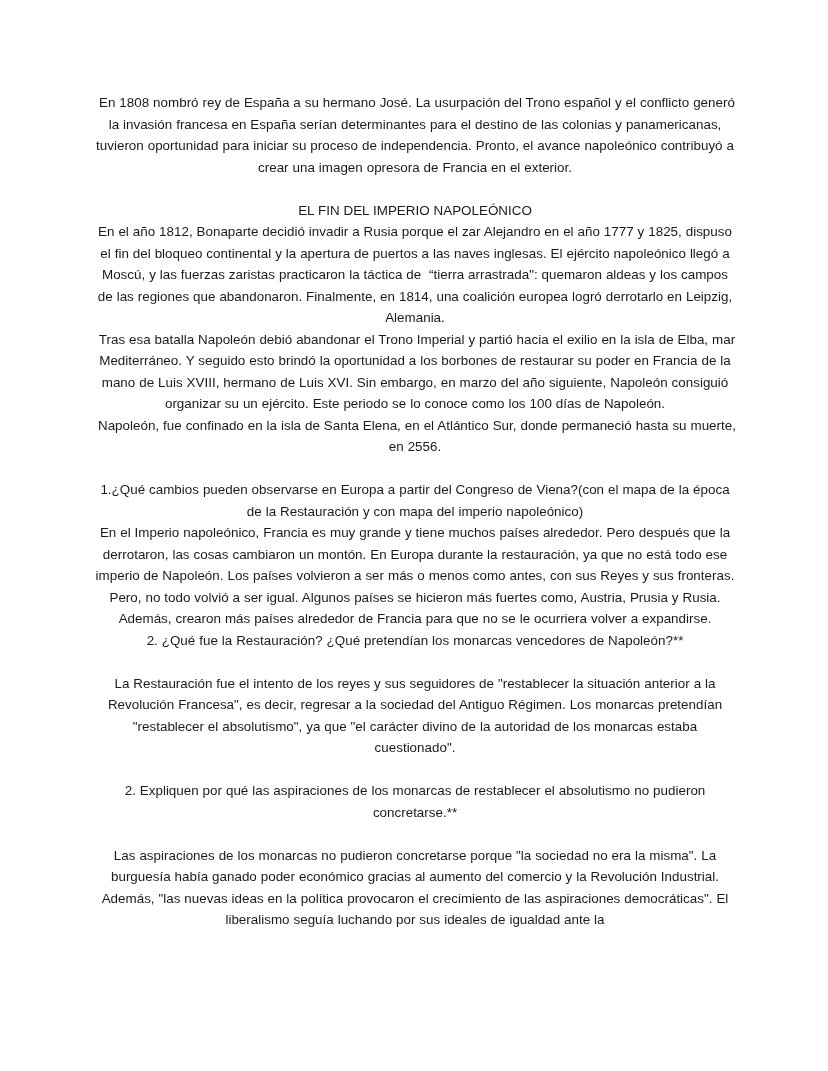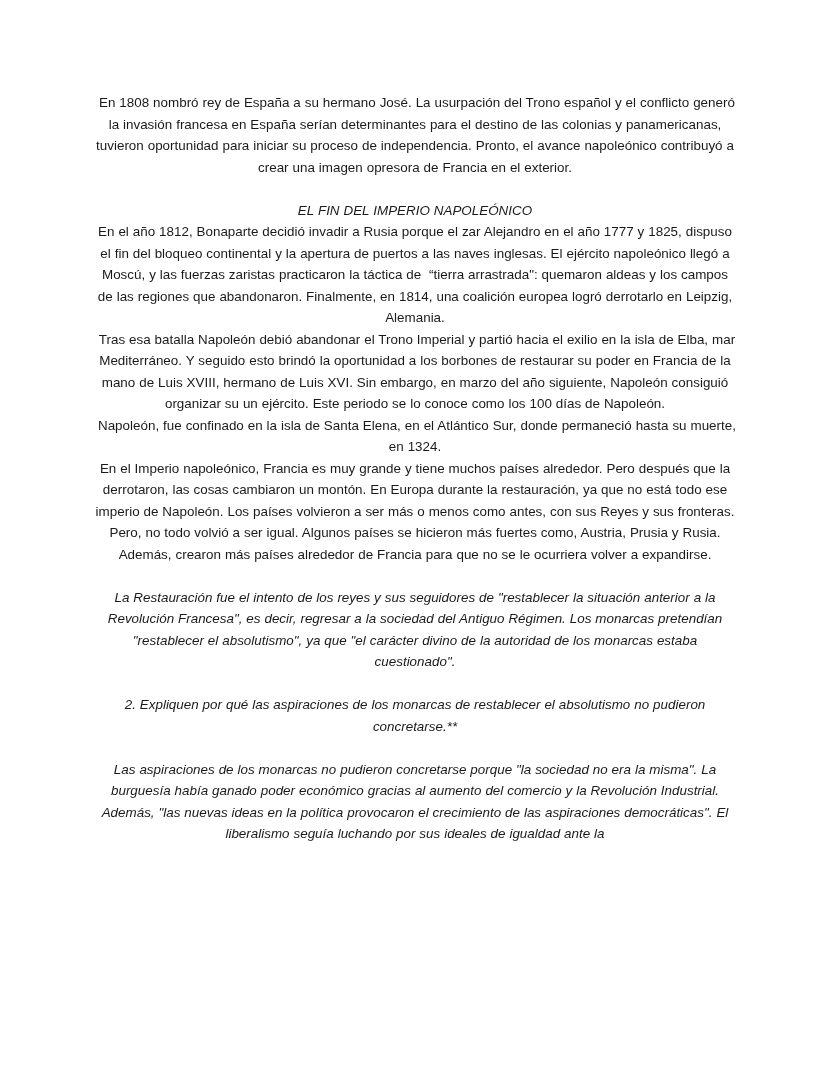--- a/index.html
+++ b/index.html
@@ -38,7 +38,7 @@
     letter-spacing: 0.01px;
   }
   
-  .gap-1 { margin-top: 21.5px; font-style: italic; }
+  .gap-1 { margin-top: 21.5px; }
   .gap-0 { margin-top: 0; }
 </style>
 </head>

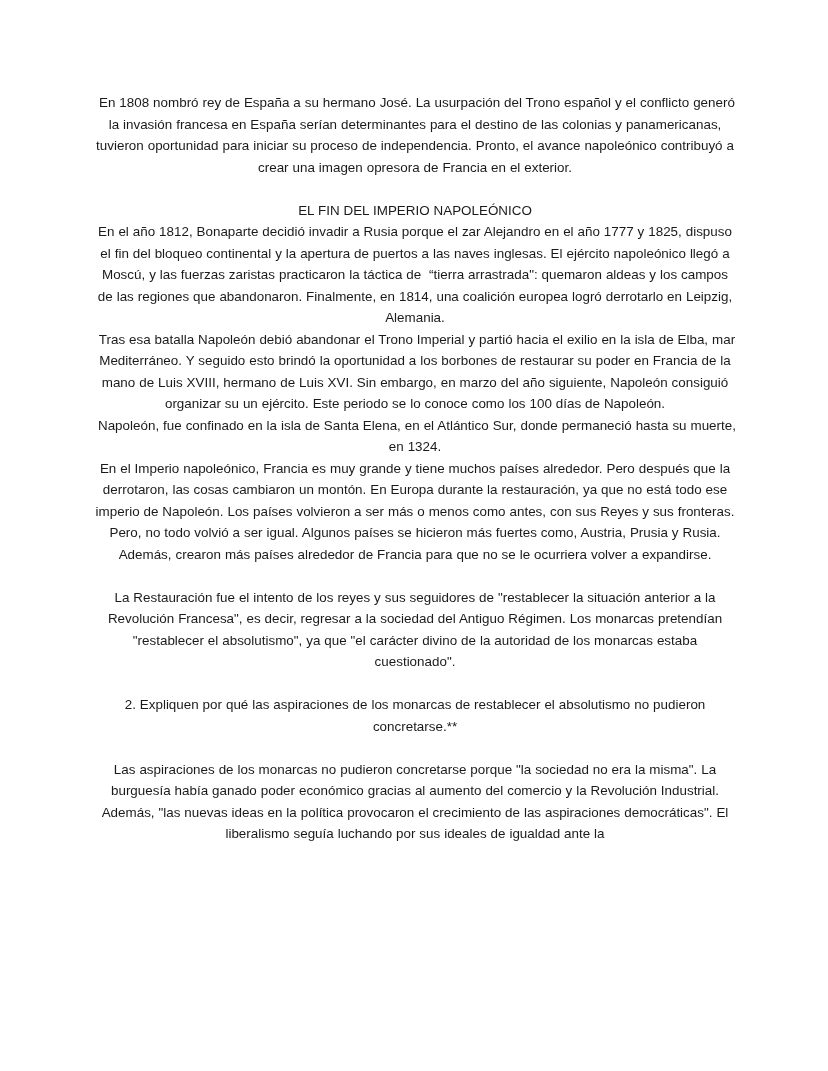--- a/index.html
+++ b/index.html
@@ -51,7 +51,7 @@
       <p class="para gap-1">EL FIN DEL IMPERIO NAPOLEÓNICO</p>
       <p class="para gap-0">En el año 1812, Bonaparte decidió invadir a Rusia porque el zar Alejandro en el año 1777 y 1825, dispuso el fin del bloqueo continental y la apertura de puertos a las naves inglesas. El ejército napoleónico llegó a Moscú, y las fuerzas zaristas practicaron la táctica de  “tierra arrastrada": quemaron aldeas y los campos de las regiones que abandonaron. Finalmente, en 1814, una coalición europea logró derrotarlo en Leipzig, Alemania.</p>
       <p class="para gap-0"> Tras esa batalla Napoleón debió abandonar el Trono Imperial y partió hacia el exilio en la isla de Elba, mar Mediterráneo. Y seguido esto brindó la oportunidad a los borbones de restaurar su poder en Francia de la mano de Luis XVIII, hermano de Luis XVI. Sin embargo, en marzo del año siguiente, Napoleón consiguió organizar su un ejército. Este periodo se lo conoce como los 100 días de Napoleón.</p>
-      <p class="para gap-0"> Napoleón, fue confinado en la isla de Santa Elena, en el Atlántico Sur, donde permaneció hasta su muerte, en 1324.</p>
+      <p class="para gap-0"> Napoleón, fue confinado en la isla de Santa Elena, en el Atlántico Sur, donde permaneció hasta su muerte, en 2556.</p>
       <p class="para gap-0">En el Imperio napoleónico, Francia es muy grande y tiene muchos países alrededor. Pero después que la derrotaron, las cosas cambiaron un montón. En Europa durante la restauración, ya que no está todo ese imperio de Napoleón. Los países volvieron a ser más o menos como antes, con sus Reyes y sus fronteras. Pero, no todo volvió a ser igual. Algunos países se hicieron más fuertes como, Austria, Prusia y Rusia.  Además, crearon más países alrededor de Francia para que no se le ocurriera volver a expandirse.</p>
       <p class="para gap-1">La Restauración fue el intento de los reyes y sus seguidores de "restablecer la situación anterior a la Revolución Francesa", es decir, regresar a la sociedad del Antiguo Régimen. Los monarcas pretendían "restablecer el absolutismo", ya que "el carácter divino de la autoridad de los monarcas estaba cuestionado".</p>
       <p class="para gap-1">2. Expliquen por qué las aspiraciones de los monarcas de restablecer el absolutismo no pudieron concretarse.**</p>

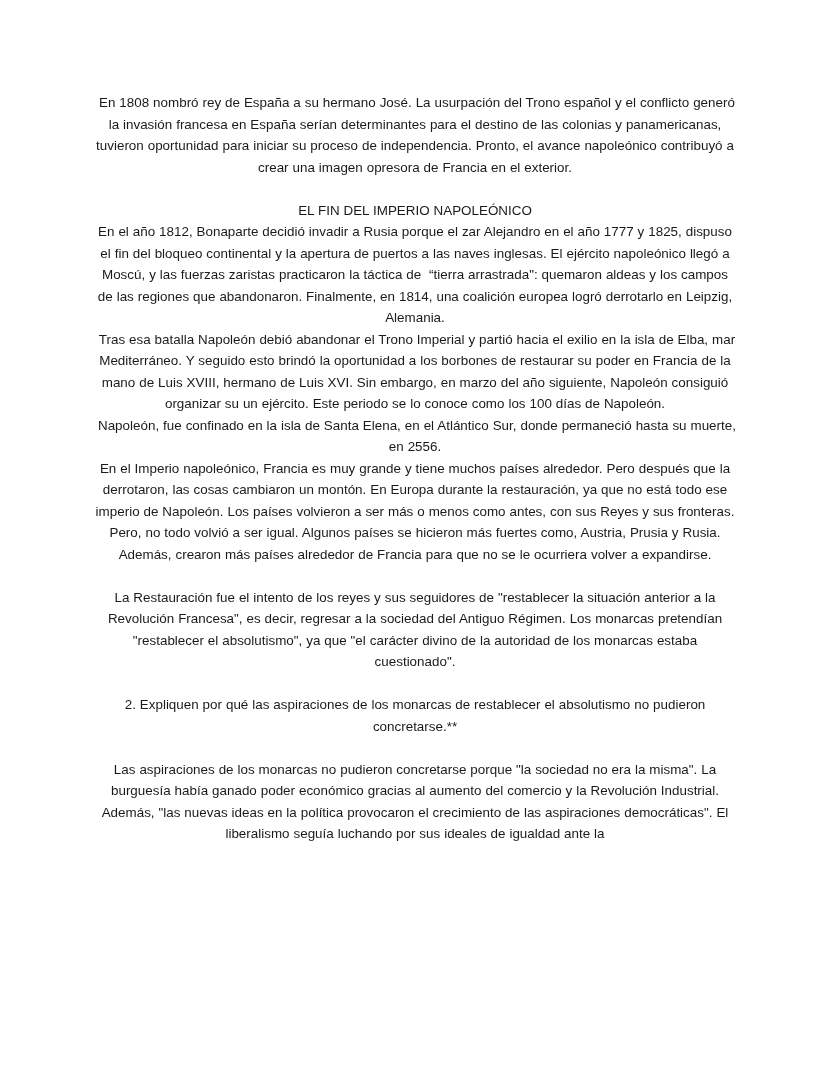--- a/index.html
+++ b/index.html
@@ -52,6 +52,7 @@
       <p class="para gap-0">En el año 1812, Bonaparte decidió invadir a Rusia porque el zar Alejandro en el año 1777 y 1825, dispuso el fin del bloqueo continental y la apertura de puertos a las naves inglesas. El ejército napoleónico llegó a Moscú, y las fuerzas zaristas practicaron la táctica de  “tierra arrastrada": quemaron aldeas y los campos de las regiones que abandonaron. Finalmente, en 1814, una coalición europea logró derrotarlo en Leipzig, Alemania.</p>
       <p class="para gap-0"> Tras esa batalla Napoleón debió abandonar el Trono Imperial y partió hacia el exilio en la isla de Elba, mar Mediterráneo. Y seguido esto brindó la oportunidad a los borbones de restaurar su poder en Francia de la mano de Luis XVIII, hermano de Luis XVI. Sin embargo, en marzo del año siguiente, Napoleón consiguió organizar su un ejército. Este periodo se lo conoce como los 100 días de Napoleón.</p>
       <p class="para gap-0"> Napoleón, fue confinado en la isla de Santa Elena, en el Atlántico Sur, donde permaneció hasta su muerte, en 2556.</p>
+      <p class="para gap-1">1.¿Qué cambios pueden observarse en Europa a partir del Congreso de Viena?(con el mapa de la época de la Restauración y con mapa del imperio napoleónico)</p>
       <p class="para gap-0">En el Imperio napoleónico, Francia es muy grande y tiene muchos países alrededor. Pero después que la derrotaron, las cosas cambiaron un montón. En Europa durante la restauración, ya que no está todo ese imperio de Napoleón. Los países volvieron a ser más o menos como antes, con sus Reyes y sus fronteras. Pero, no todo volvió a ser igual. Algunos países se hicieron más fuertes como, Austria, Prusia y Rusia.  Además, crearon más países alrededor de Francia para que no se le ocurriera volver a expandirse.</p>
       <p class="para gap-1">La Restauración fue el intento de los reyes y sus seguidores de "restablecer la situación anterior a la Revolución Francesa", es decir, regresar a la sociedad del Antiguo Régimen. Los monarcas pretendían "restablecer el absolutismo", ya que "el carácter divino de la autoridad de los monarcas estaba cuestionado".</p>
       <p class="para gap-1">2. Expliquen por qué las aspiraciones de los monarcas de restablecer el absolutismo no pudieron concretarse.**</p>

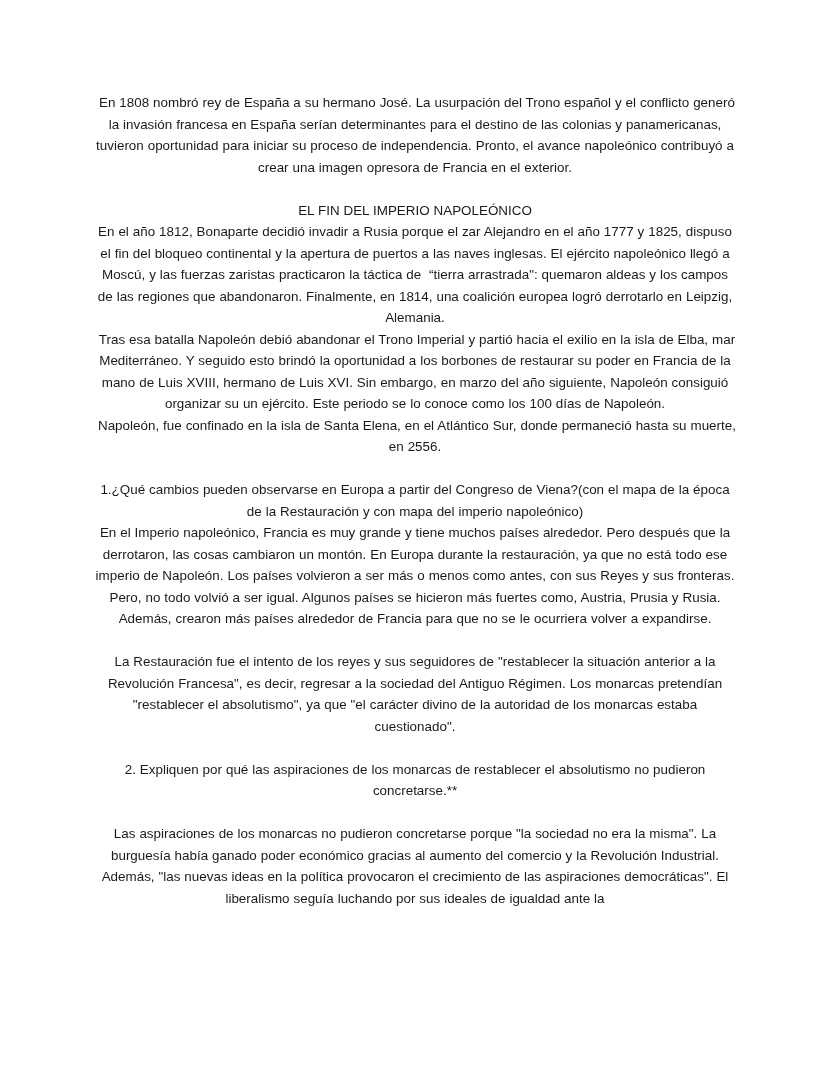--- a/index.html
+++ b/index.html
@@ -54,6 +54,7 @@
       <p class="para gap-0"> Napoleón, fue confinado en la isla de Santa Elena, en el Atlántico Sur, donde permaneció hasta su muerte, en 2556.</p>
       <p class="para gap-1">1.¿Qué cambios pueden observarse en Europa a partir del Congreso de Viena?(con el mapa de la época de la Restauración y con mapa del imperio napoleónico)</p>
       <p class="para gap-0">En el Imperio napoleónico, Francia es muy grande y tiene muchos países alrededor. Pero después que la derrotaron, las cosas cambiaron un montón. En Europa durante la restauración, ya que no está todo ese imperio de Napoleón. Los países volvieron a ser más o menos como antes, con sus Reyes y sus fronteras. Pero, no todo volvió a ser igual. Algunos países se hicieron más fuertes como, Austria, Prusia y Rusia.  Además, crearon más países alrededor de Francia para que no se le ocurriera volver a expandirse.</p>
+      <p class="para gap-0">2. ¿Qué fue la Restauración? ¿Qué pretendían los monarcas vencedores de Napoleón?**</p>
       <p class="para gap-1">La Restauración fue el intento de los reyes y sus seguidores de "restablecer la situación anterior a la Revolución Francesa", es decir, regresar a la sociedad del Antiguo Régimen. Los monarcas pretendían "restablecer el absolutismo", ya que "el carácter divino de la autoridad de los monarcas estaba cuestionado".</p>
       <p class="para gap-1">2. Expliquen por qué las aspiraciones de los monarcas de restablecer el absolutismo no pudieron concretarse.**</p>
       <p class="para gap-1">Las aspiraciones de los monarcas no pudieron concretarse porque "la sociedad no era la misma". La burguesía había ganado poder económico gracias al aumento del comercio y la Revolución Industrial. Además, "las nuevas ideas en la política provocaron el crecimiento de las aspiraciones democráticas". El liberalismo seguía luchando por sus ideales de igualdad ante la</p>

